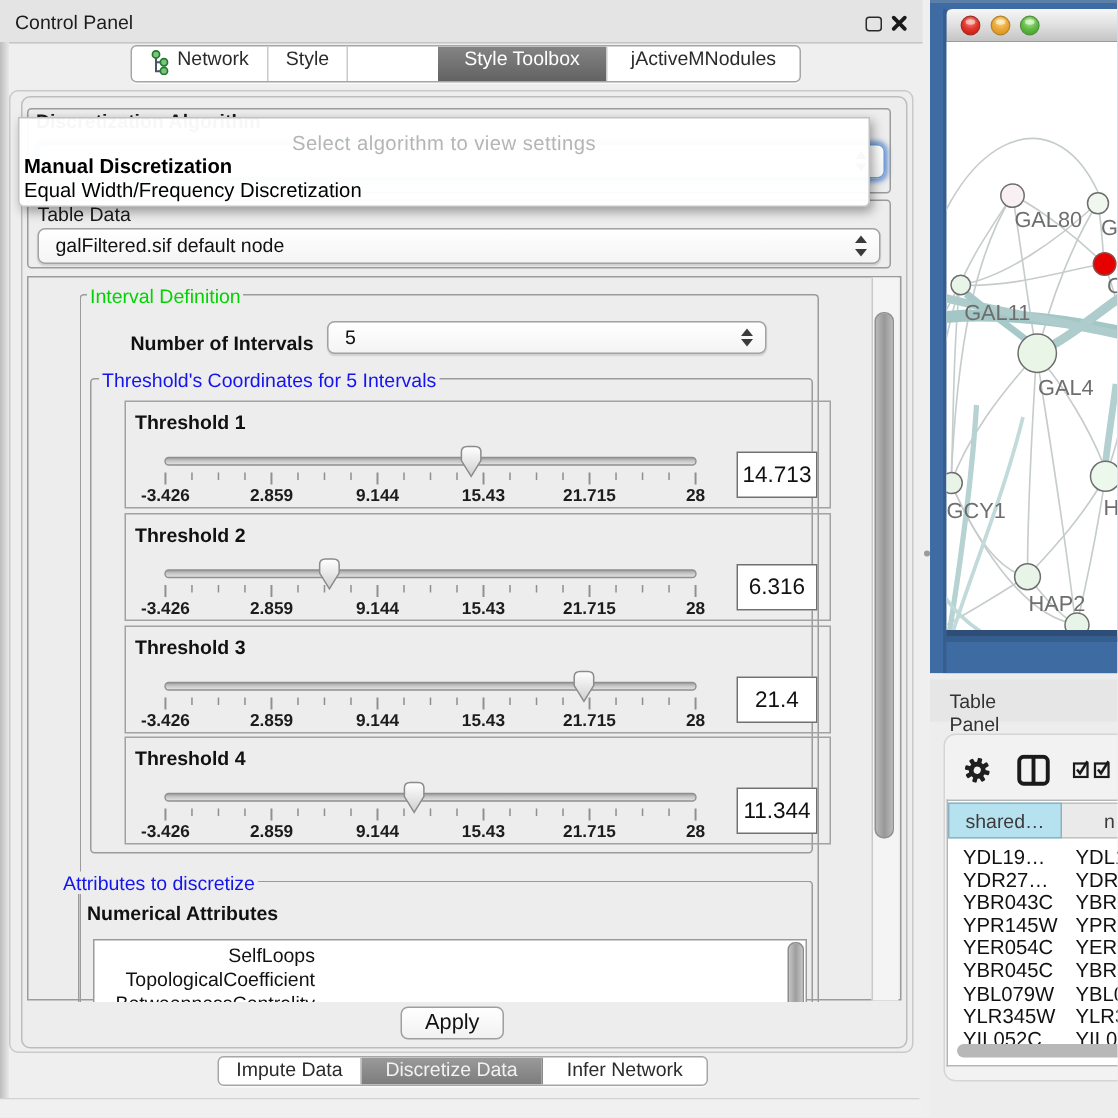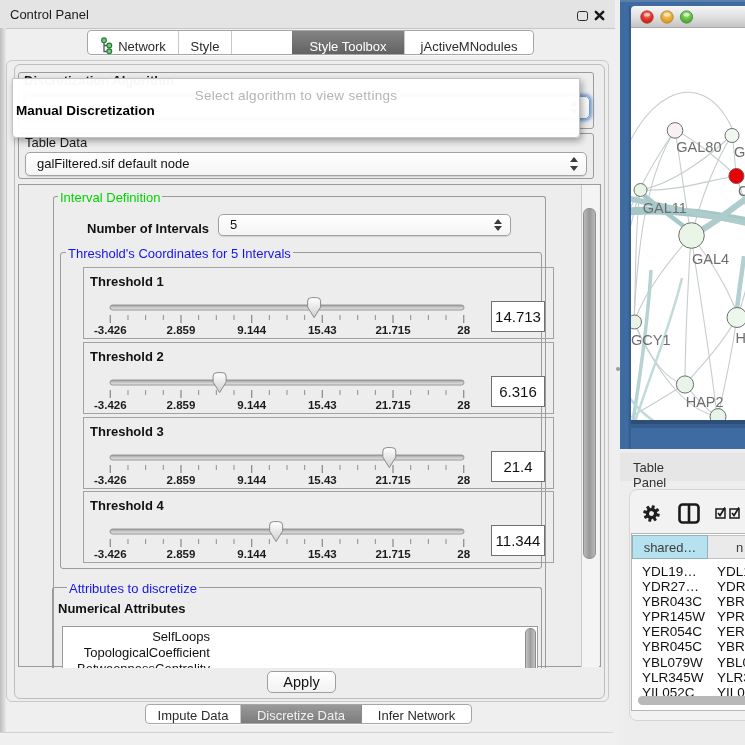--- a/index.html
+++ b/index.html
@@ -16,7 +16,7 @@
   .thrbox .ttl{position:absolute;left:6px;top:6px;font-size:13px;font-weight:bold;color:#111;}
   .valbox{position:absolute;right:8px;top:33px;width:52px;height:29px;background:#fff;border:1.5px solid #707070;font-size:15px;color:#111;display:flex;align-items:center;justify-content:center;}
   .seg{position:absolute;display:flex;background:#fff;border:1px solid #a6a6a6;border-radius:4px;overflow:hidden;box-shadow:0 1px 0 rgba(255,255,255,0.6);}
-  .seg div{font-size:13px;color:#2b2b2b;display:flex;align-items:flex-end;justify-content:center;border-right:1px solid #c9c9c9;white-space:nowrap;}
+  .seg div{font-size:13px;color:#2b2b2b;display:flex;align-items:flex-start;justify-content:center;border-right:1px solid #c9c9c9;white-space:nowrap;}
   .seg div:last-child{border-right:none;}
   .seg div.sel{background:linear-gradient(#848484,#626262);color:#fff;}
   .seg div.sel2{background:linear-gradient(#9a9a9a,#7c7c7c);color:#f2f2f2;border-right:1px solid #8a8a8a;}

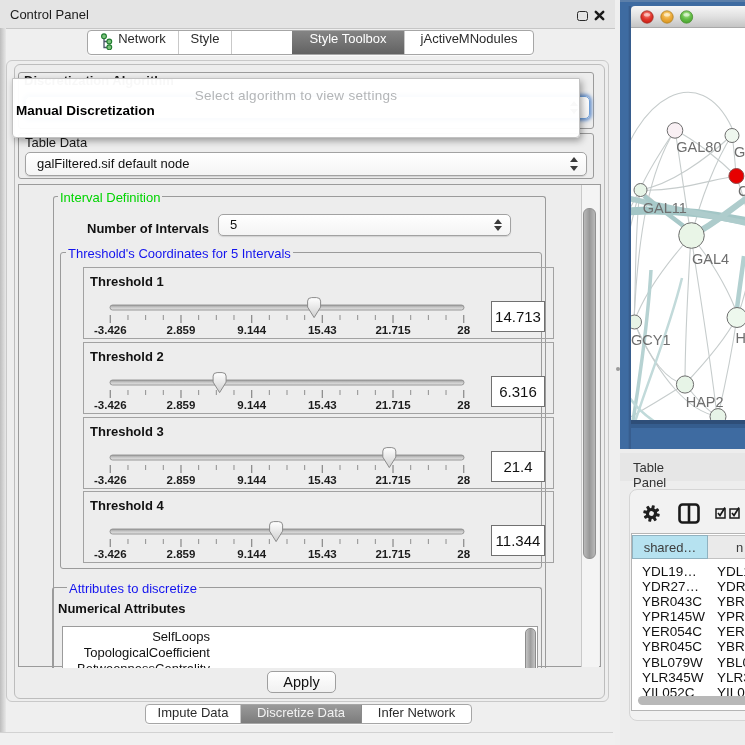--- a/index.html
+++ b/index.html
@@ -289,6 +289,7 @@
 <div class="abs" style="left:12px;top:78px;width:566px;height:58px;background:rgba(255,255,255,0.97);border:1px solid #c2c2c2;box-shadow:2px 3px 7px rgba(0,0,0,0.35);border-radius:0 0 4px 4px;">
   <div style="position:absolute;left:0;top:9px;width:100%;text-align:center;font-size:13.5px;letter-spacing:0.3px;color:#b3b5b7;">Select algorithm to view settings</div>
   <div style="position:absolute;left:3px;top:24px;font-size:13.5px;font-weight:bold;color:#000;">Manual Discretization</div>
+  <div style="position:absolute;left:3px;top:40px;font-size:13.5px;color:#000;">Equal Width/Frequency Discretization</div>
 </div>
 
 <div class="abs" style="left:616px;top:367px;width:4px;height:4px;border-radius:50%;background:#9a9a9a;"></div>

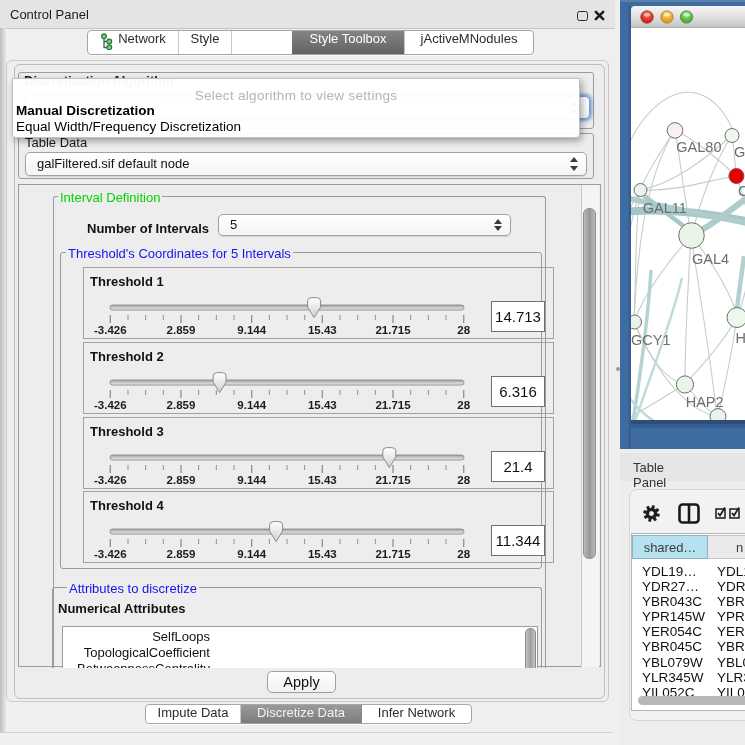--- a/index.html
+++ b/index.html
@@ -269,7 +269,7 @@
     </div>
 
 <div class="grpb" style="left:52px;top:587px;width:488px;height:101px;border-bottom:none;"></div>
-<div class="grplbl" style="left:67px;top:581px;color:#1414ee;background:#ededed;padding:0 2px;">Attributes to discretize</div>
+<div class="grplbl" style="left:40px;top:581px;color:#1414ee;background:#ededed;padding:0 2px;">Attributes to discretize</div>
 <div class="abs" style="left:58px;top:601px;font-size:13px;font-weight:bold;color:#111;">Numerical Attributes</div>
 <div class="abs" style="left:62px;top:626px;width:474px;height:41px;background:#fff;border:1px solid #9b9b9b;overflow:hidden;text-align:right;">
   <div style="position:absolute;left:14px;top:2px;font-size:13px;color:#111;line-height:16.2px;">SelfLoops<br>TopologicalCoefficient<br>BetweennessCentrality</div>

